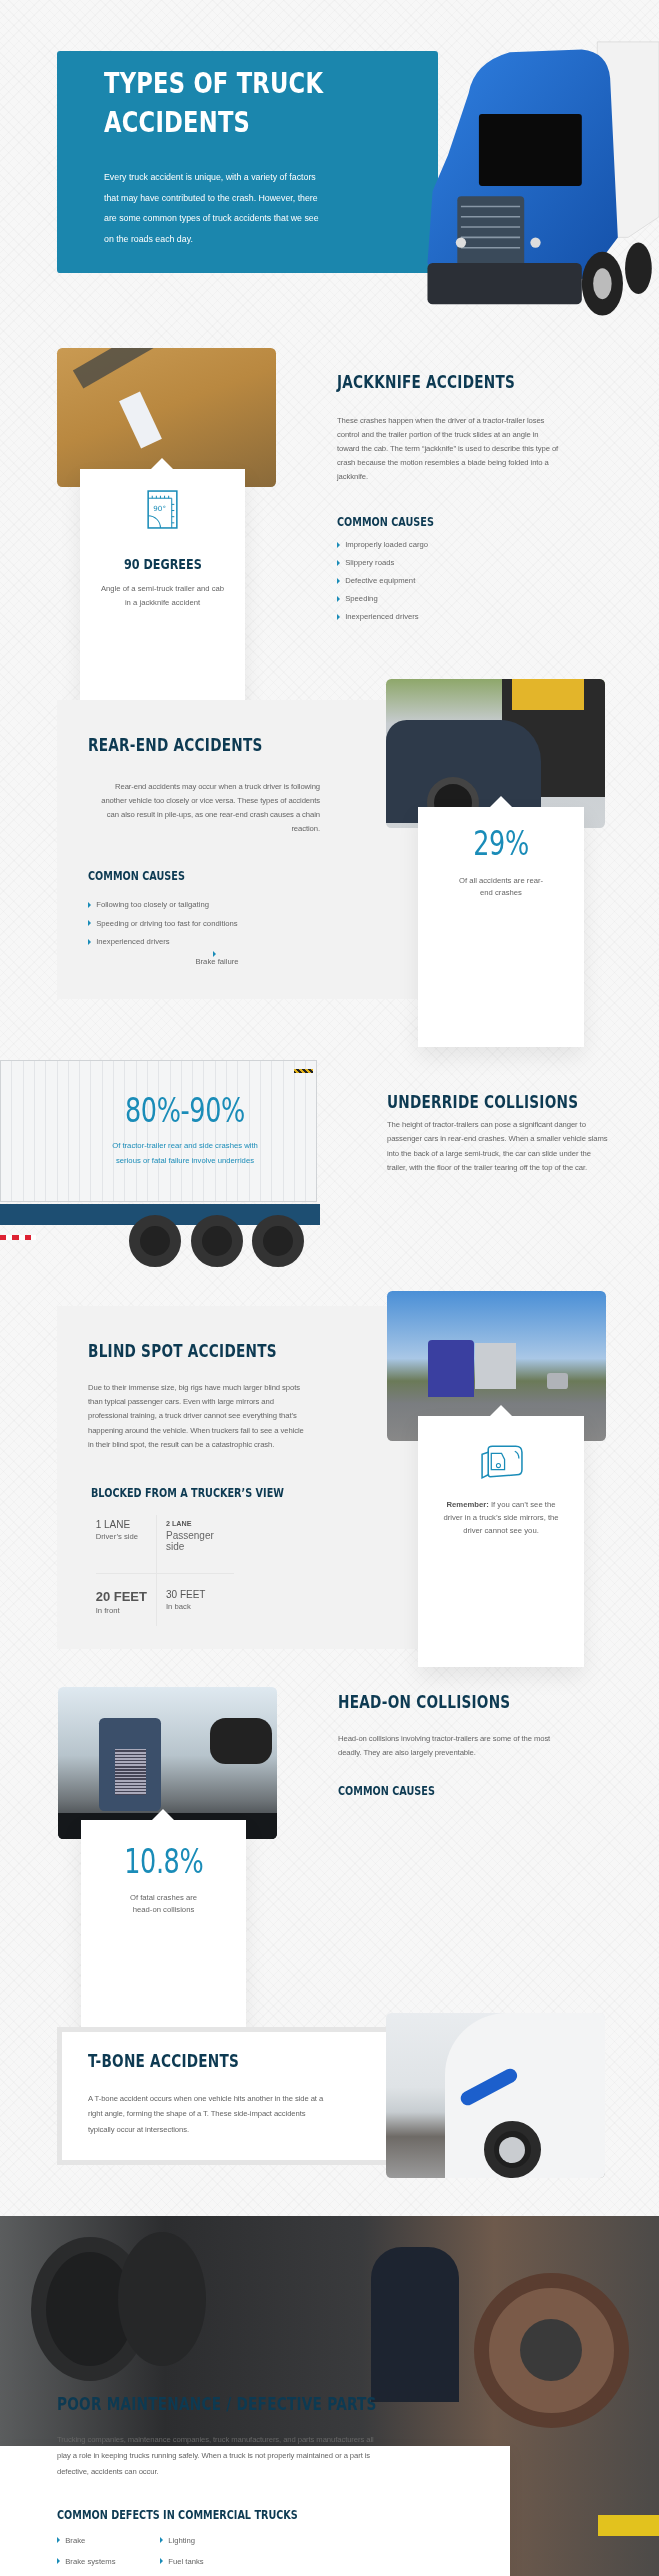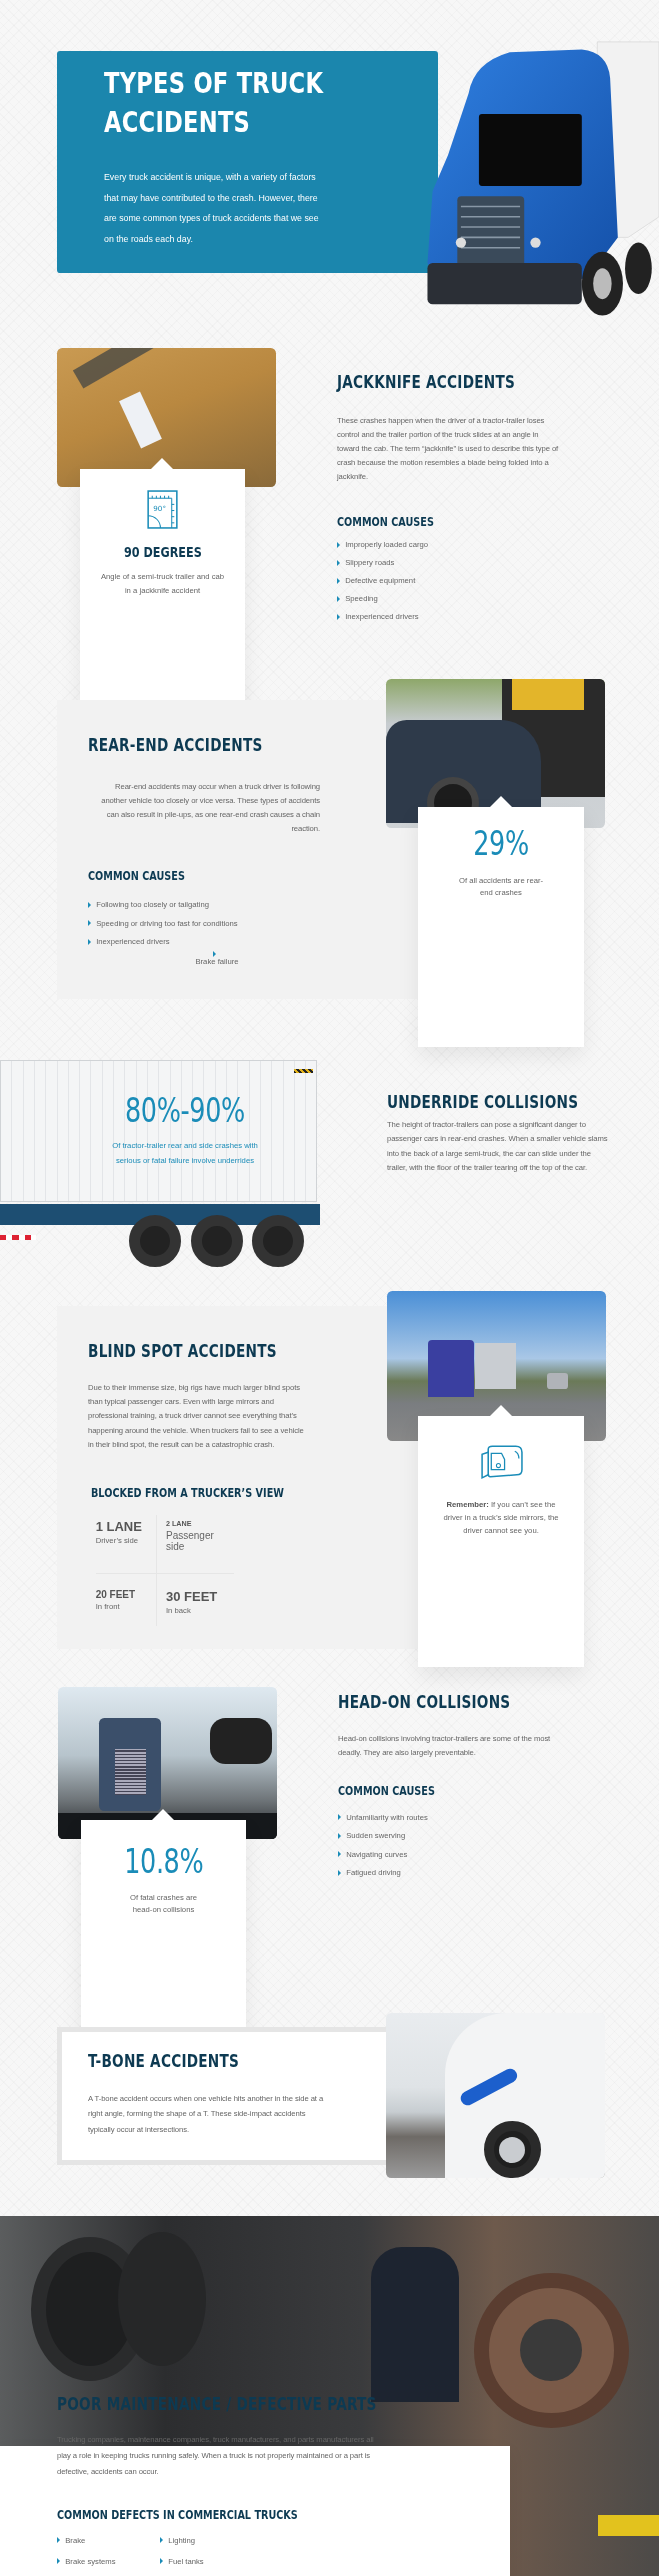--- a/index.html
+++ b/index.html
@@ -147,7 +147,7 @@
       <path d="M4,52 A24,24 0 0 1 28,76" fill="none" stroke="#1a8cb8" stroke-width="2"></path>
       <text x="14" y="42" font-size="14" fill="#1a8cb8" font-family="DejaVu Sans">90°</text>
     </svg>
-    <div style="margin-top:12px;text-align:center;">
+    <div style="margin-top:24px;text-align:center;">
       <span class="subheading" style="font-size:14.4px;display:inline-block;transform-origin:center;">90 DEGREES</span>
     </div>
     <p class="stat-cap" style="width:124px;margin:10.3px auto 0;line-height:14px;">Angle of a semi-truck trailer and cab in a jackknife accident</p>

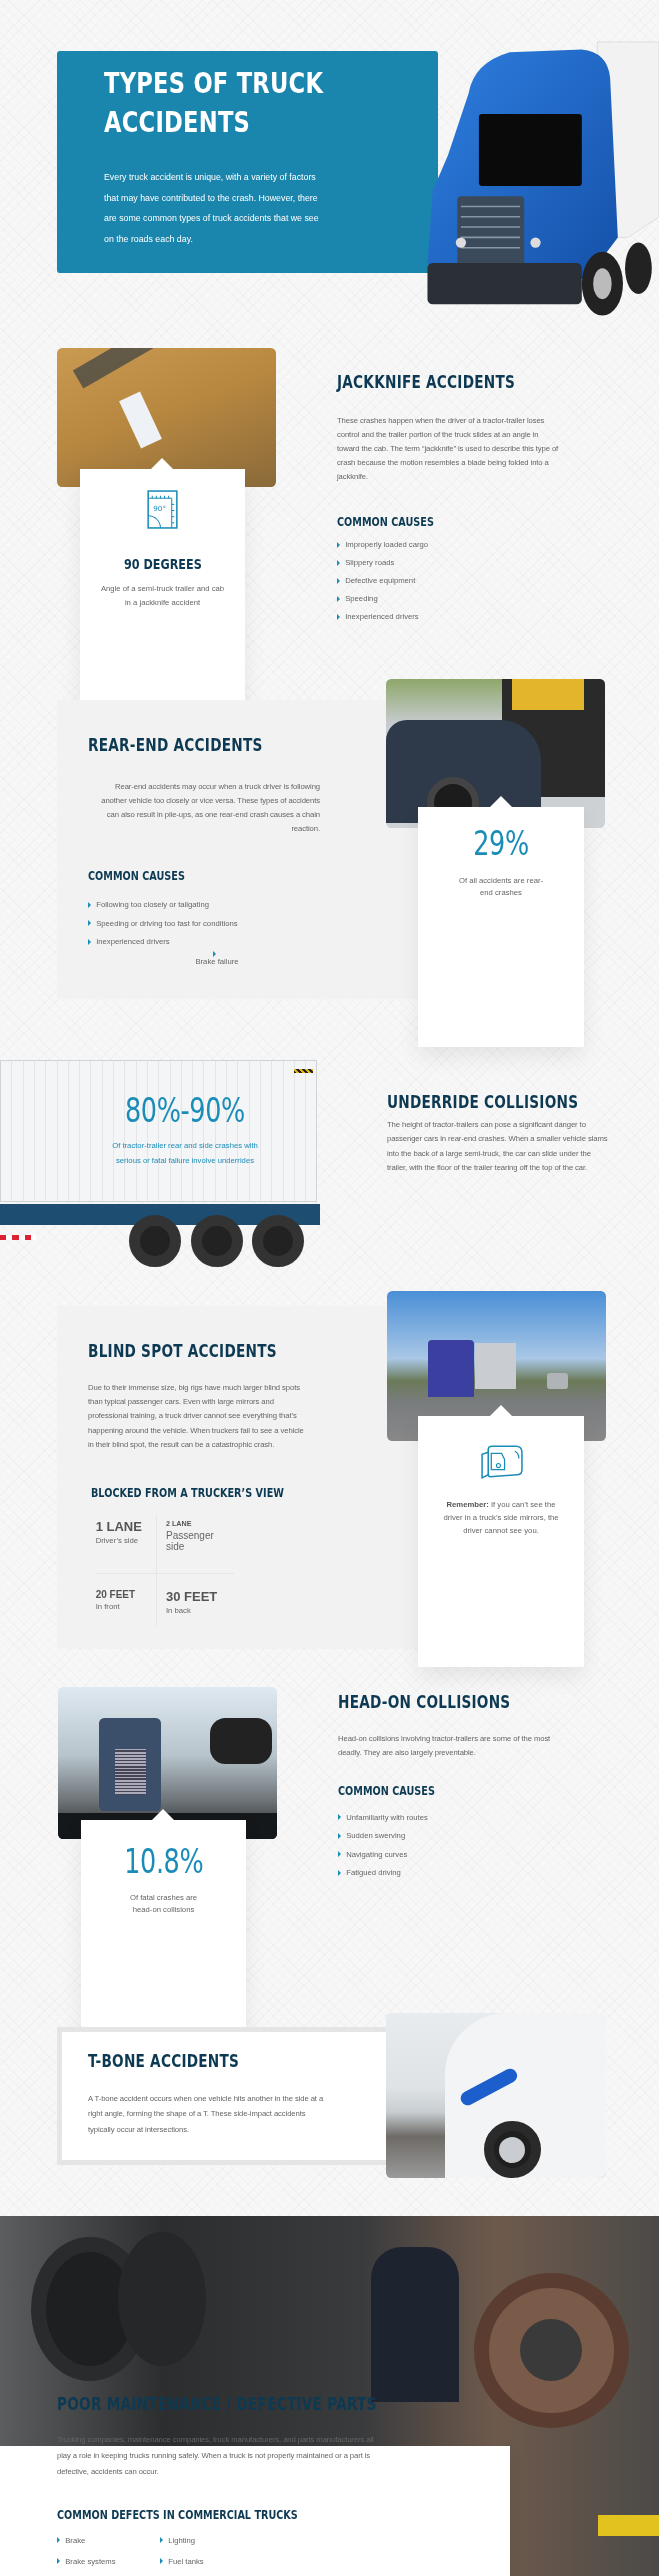--- a/index.html
+++ b/index.html
@@ -263,7 +263,7 @@
     <h3 class="subheading" style="font-size:12.4px;margin-top:32px;margin-left:2.6px;">BLOCKED FROM A TRUCKER’S VIEW</h3>
     <div style="display:grid;grid-template-columns:61px 77px;margin-top:15.5px;margin-left:7.7px;">
       <div style="padding:4.1px 0 20.6px;border-right:0.5px solid #e6e6e6;border-bottom:0.5px solid #e6e6e6;">
-        <div style="font-weight:bold;font-size:13px;color:#555;">1 LANE</div>
+        <div style="font-weight:normal;font-size:10px;color:#555;">1 LANE</div>
         <div style="font-size:7.7px;color:#666;margin-top:2.1px;">Driver’s side</div>
       </div>
       <div style="padding:4.1px 0 20.6px 9.3px;border-bottom:0.5px solid #e6e6e6;">

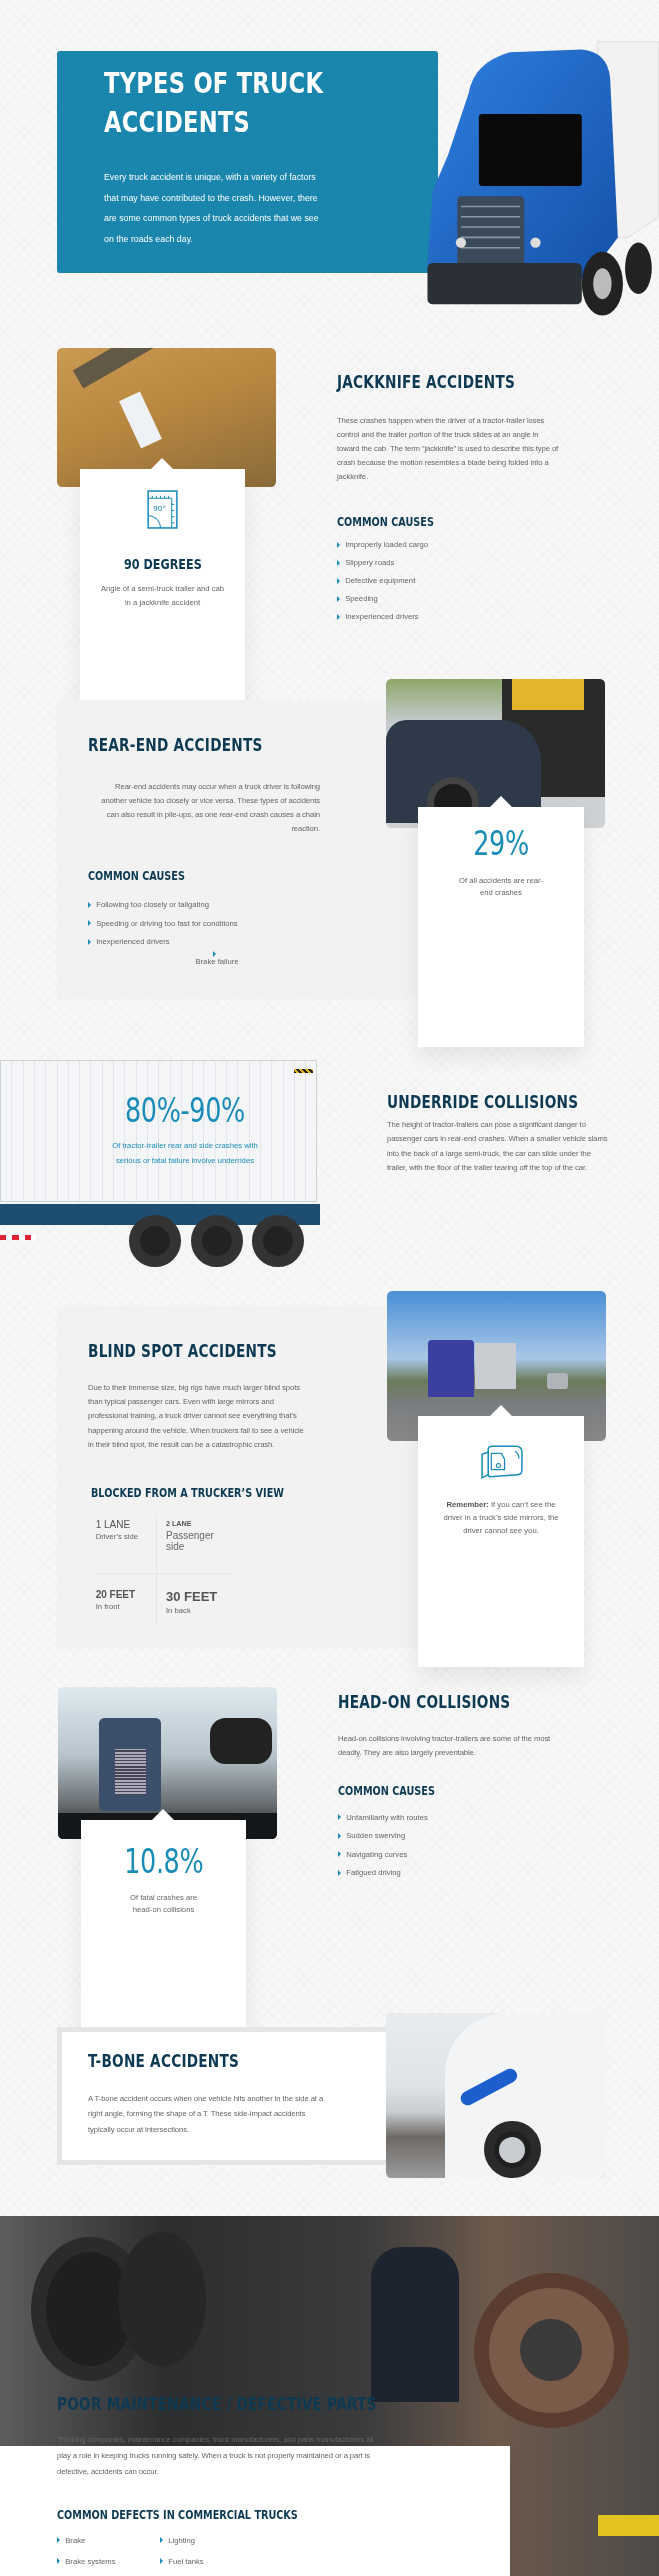--- a/index.html
+++ b/index.html
@@ -271,7 +271,7 @@
         <div style="font-size:10px;color:#666;margin-top:2.1px;">Passenger side</div>
       </div>
       <div style="padding:15.5px 0 10.3px;border-right:0.5px solid #e6e6e6;">
-        <div style="font-weight:bold;font-size:10px;color:#555;">20 FEET</div>
+        <div style="font-weight:bold;font-size:13px;color:#555;">20 FEET</div>
         <div style="font-size:7.7px;color:#666;margin-top:2.1px;">In front</div>
       </div>
       <div style="padding:15.5px 0 10.3px 9.3px;">

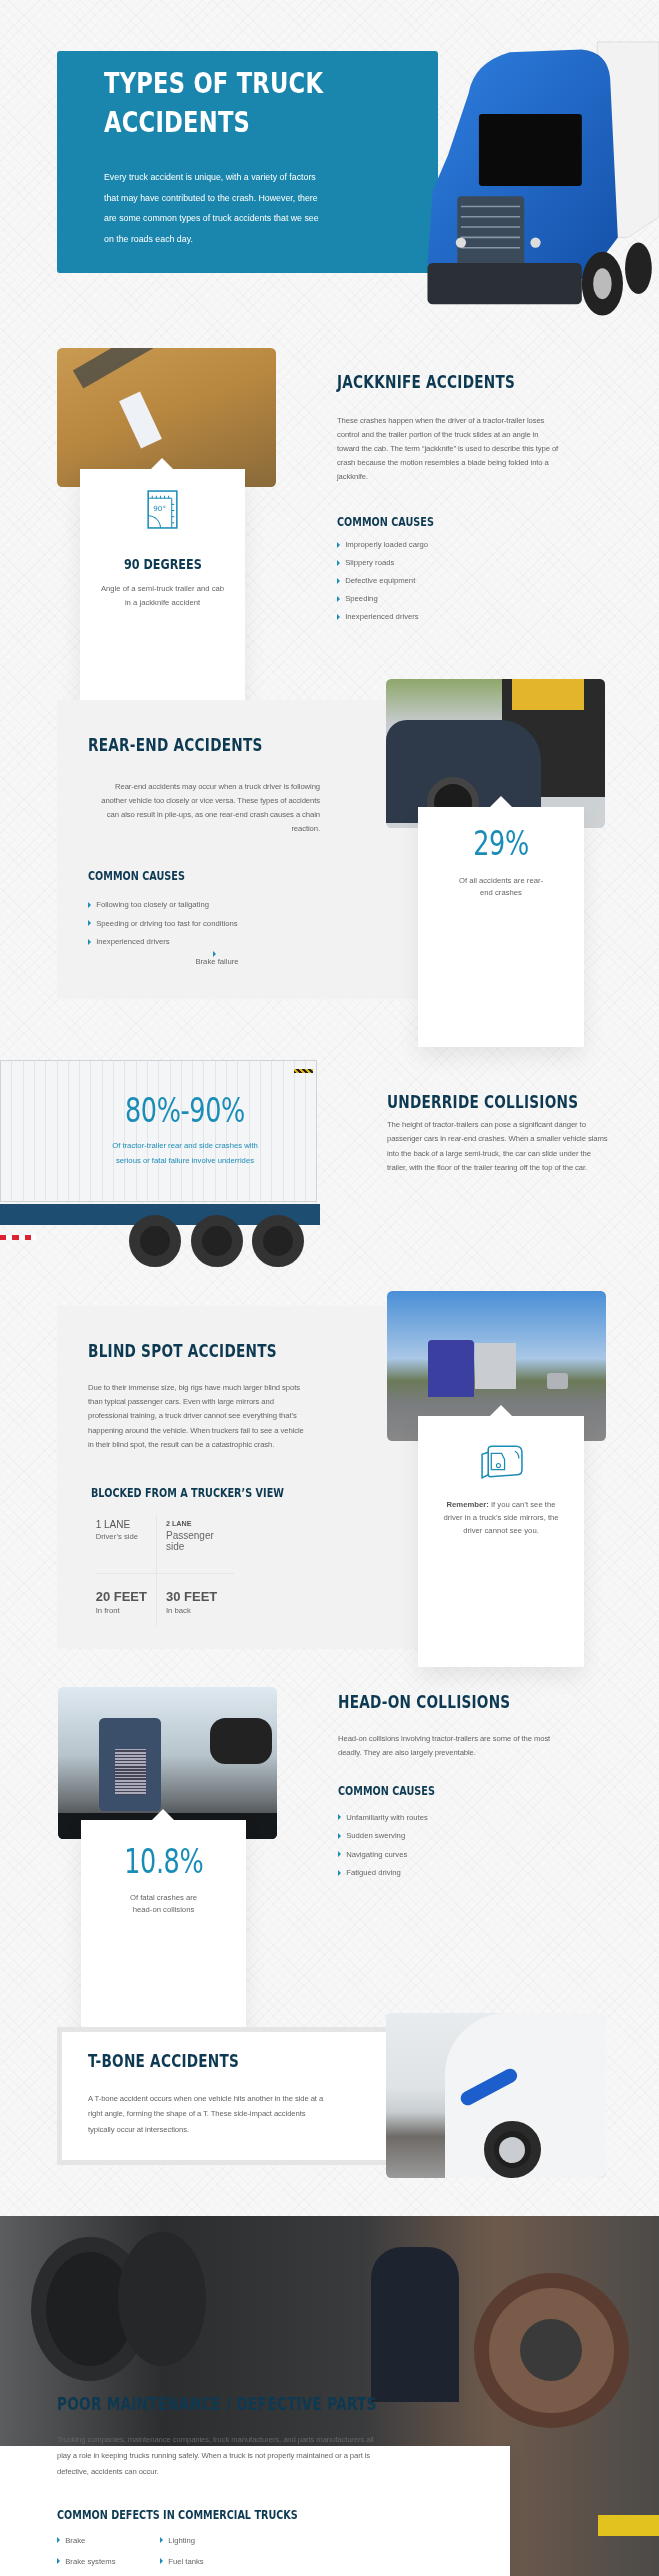--- a/index.html
+++ b/index.html
@@ -275,7 +275,7 @@
         <div style="font-size:7.7px;color:#666;margin-top:2.1px;">In front</div>
       </div>
       <div style="padding:15.5px 0 10.3px 9.3px;">
-        <div style="font-weight:bold;font-size:13px;color:#555;">30 FEET</div>
+        <div style="font-weight:normal;font-size:10px;color:#555;">30 FEET</div>
         <div style="font-size:7.7px;color:#666;margin-top:2.1px;">In back</div>
       </div>
     </div>

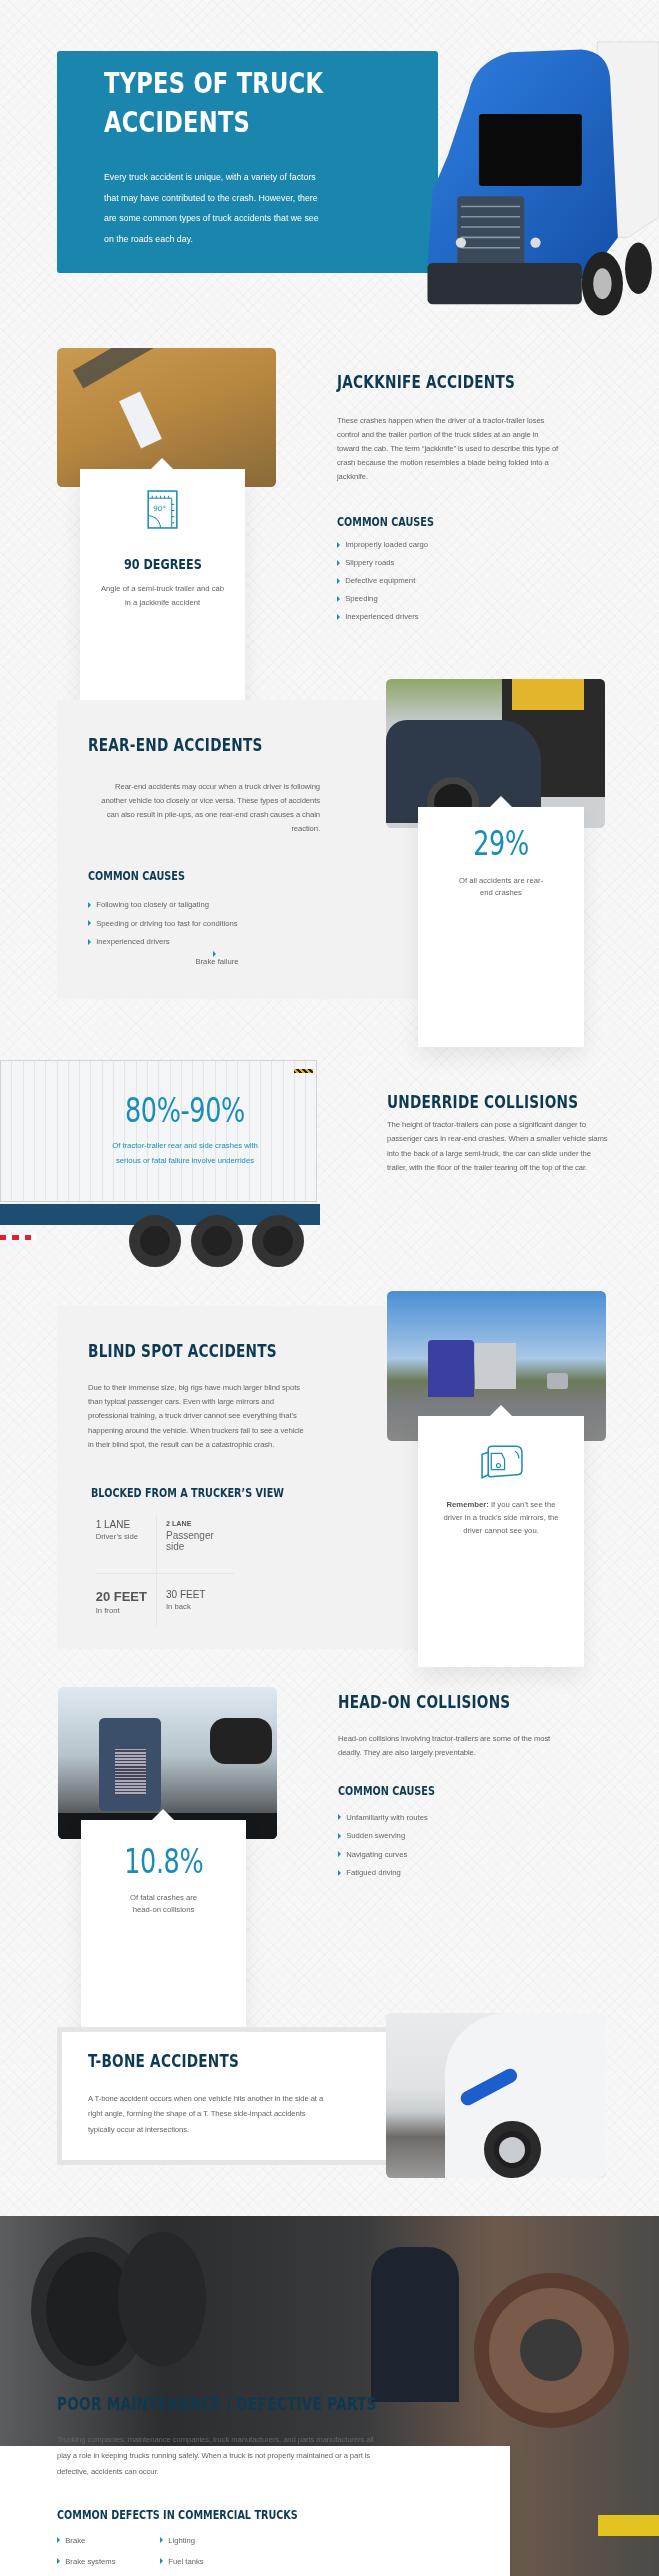--- a/index.html
+++ b/index.html
@@ -297,24 +297,6 @@
     <h2 class="heading" style="font-size:17.5px;line-height:23px;">HEAD-ON COLLISIONS</h2>
     <p class="body-text" style="margin-top:17.5px;width:222px;line-height:14px;">Head-on collisions involving tractor-trailers are some of the most deadly. They are also largely preventable.</p>
     <h3 class="subheading" style="font-size:12.4px;margin-top:23px;">COMMON CAUSES</h3>
-    <ul class="bullets" style="margin-top:10.3px;">
-      <li style="height:18.5px;">
-          <span class="tri"></span>
-          <span>Unfamiliarity with routes</span>
-        </li>
-      <li style="height:18.5px;">
-          <span class="tri"></span>
-          <span>Sudden swerving</span>
-        </li>
-      <li style="height:18.5px;">
-          <span class="tri"></span>
-          <span>Navigating curves</span>
-        </li>
-      <li style="height:18.5px;">
-          <span class="tri"></span>
-          <span>Fatigued driving</span>
-        </li>
-    </ul>
   </div>
 </section>
 

